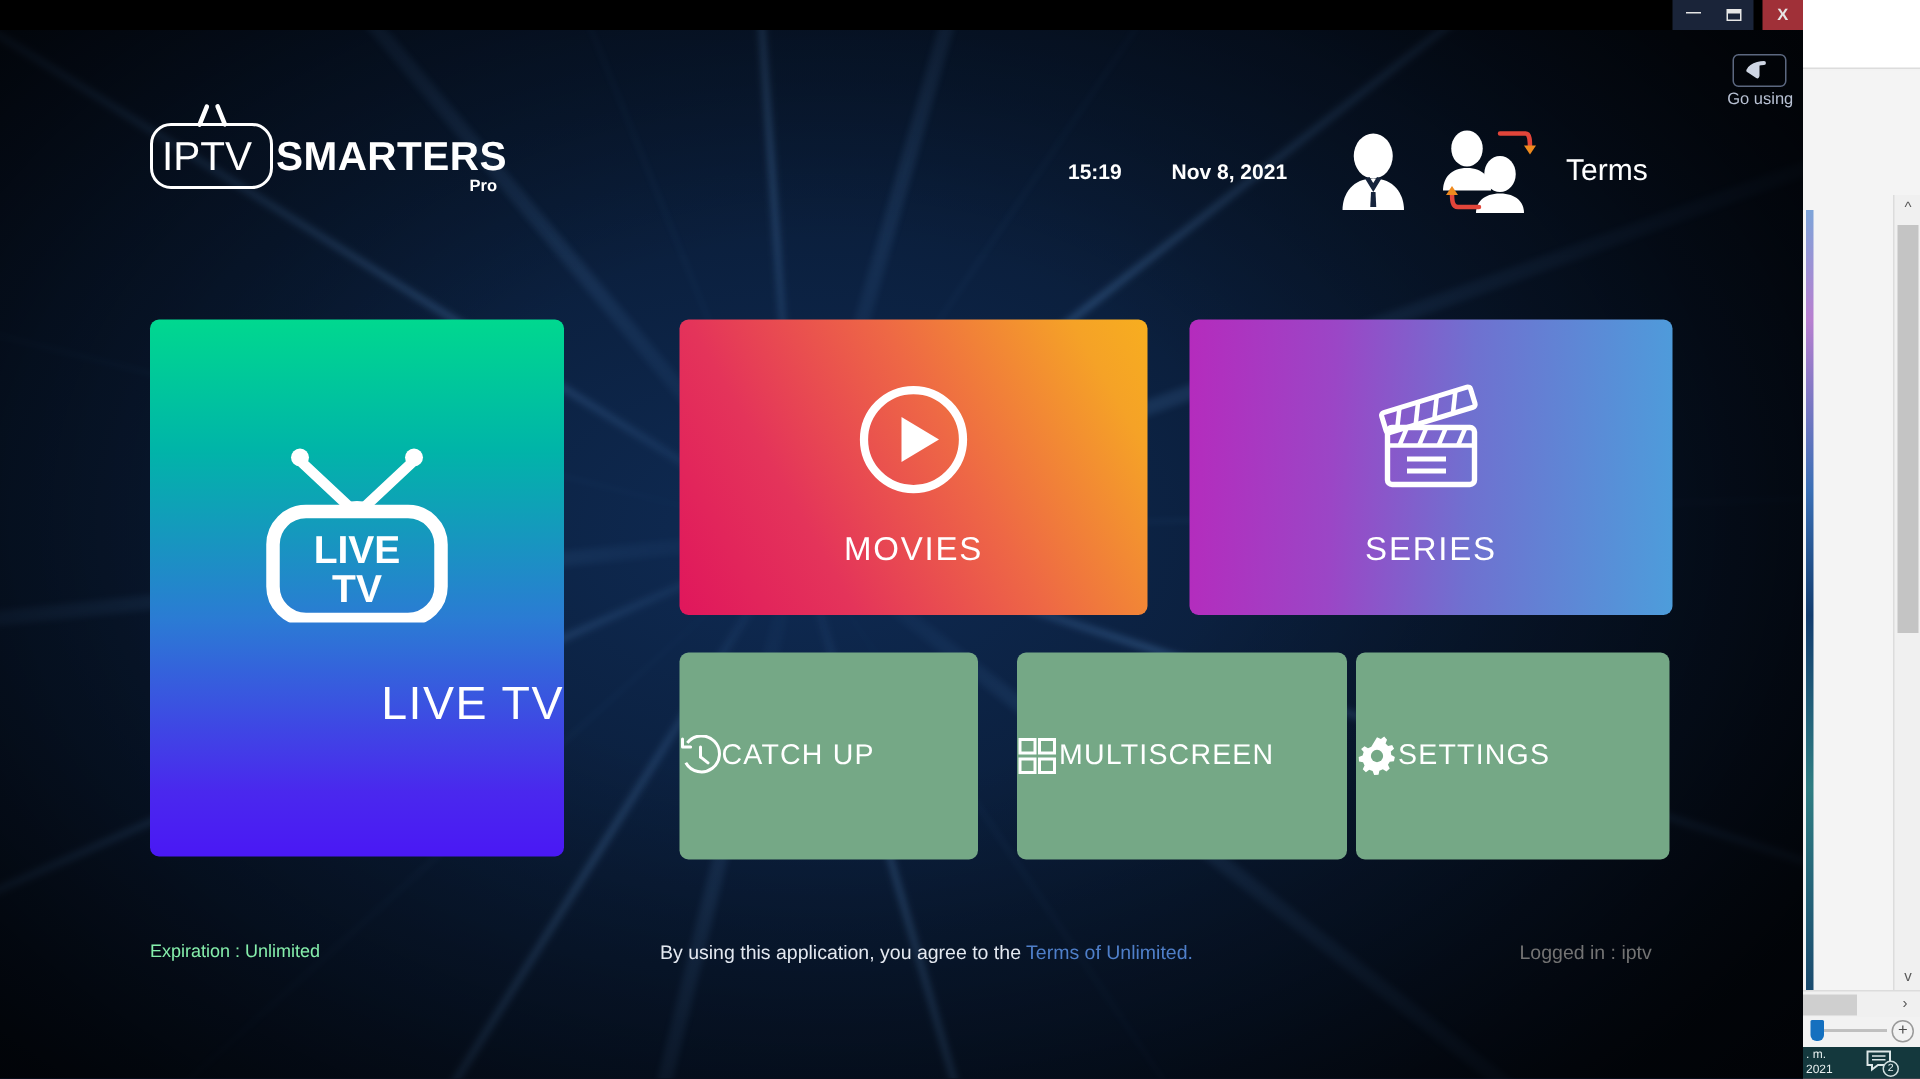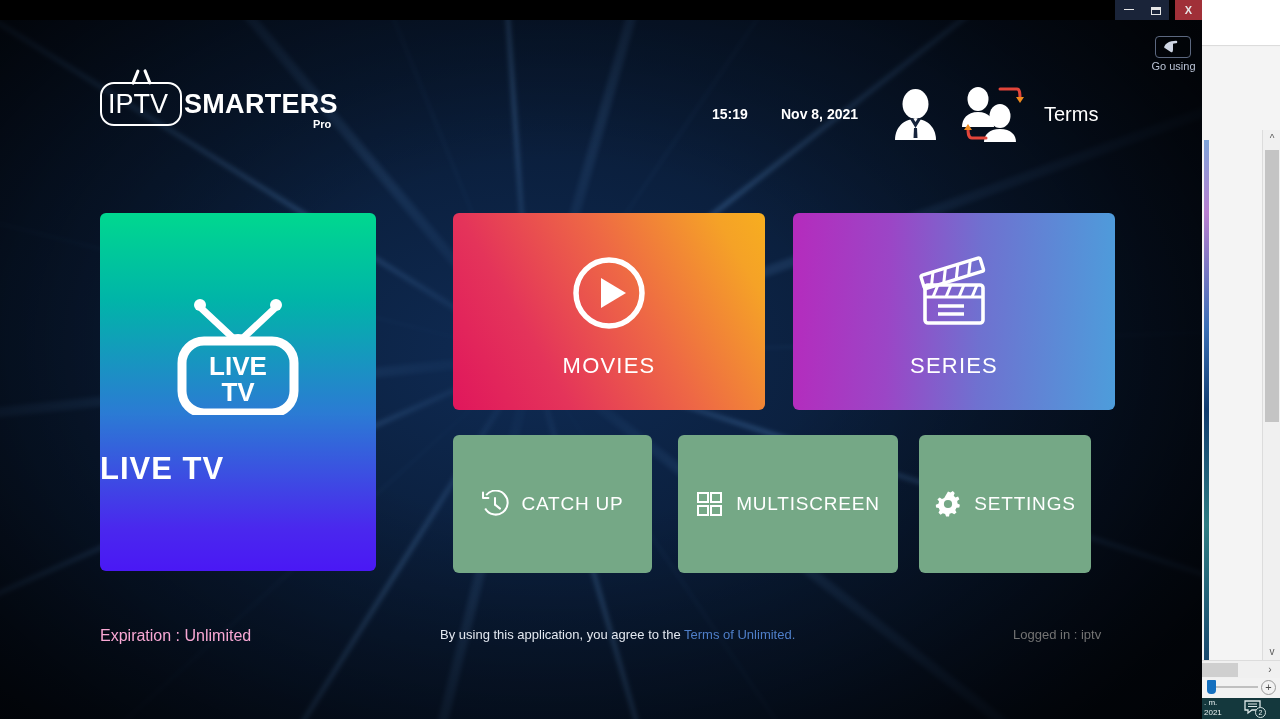--- a/index.html
+++ b/index.html
@@ -233,7 +233,7 @@
   .livetv-icon { position: absolute; left: 50%; top: 82px; width: 136px; margin-left: -68px; height: 120px; }
   .livetv-label {
     position: absolute; left: 0; top: 238px; width: 100%;
-    text-align: left; color: #fff; font-size: 31px; font-weight: bold; letter-spacing: 1px;
+    text-align: right; color: #fff; font-size: 31px; font-weight: normal; letter-spacing: 1px;
   }
 
   .tile-movies {

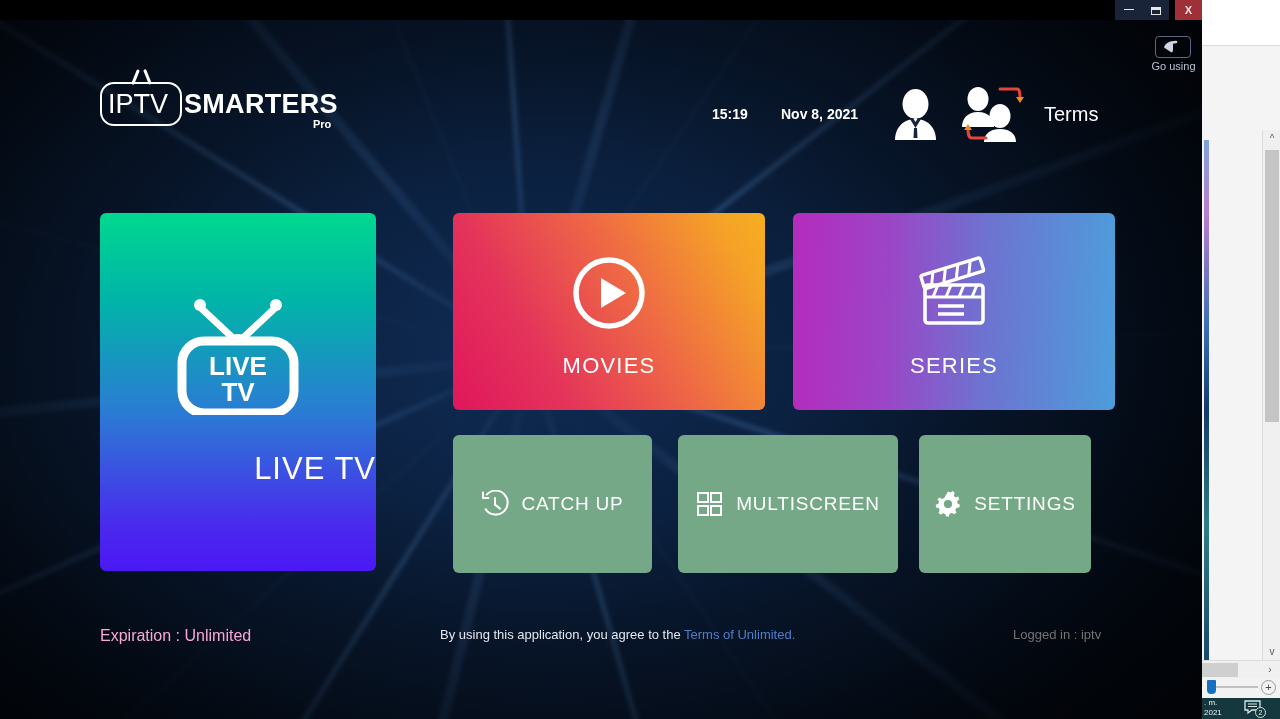--- a/index.html
+++ b/index.html
@@ -256,7 +256,7 @@
   .tile-settings { left: 904px; width: 172px; margin-left: 15px; }
   .tile-small-inner {
     position: absolute; left: 0; top: 0; width: 100%; height: 100%;
-    display: flex; align-items: center; justify-content: center; gap: 12px;
+    display: flex; align-items: center; 
   }
   .tile-small-label {
     color: #fff; font-size: 19px; font-weight: 400; letter-spacing: .8px;

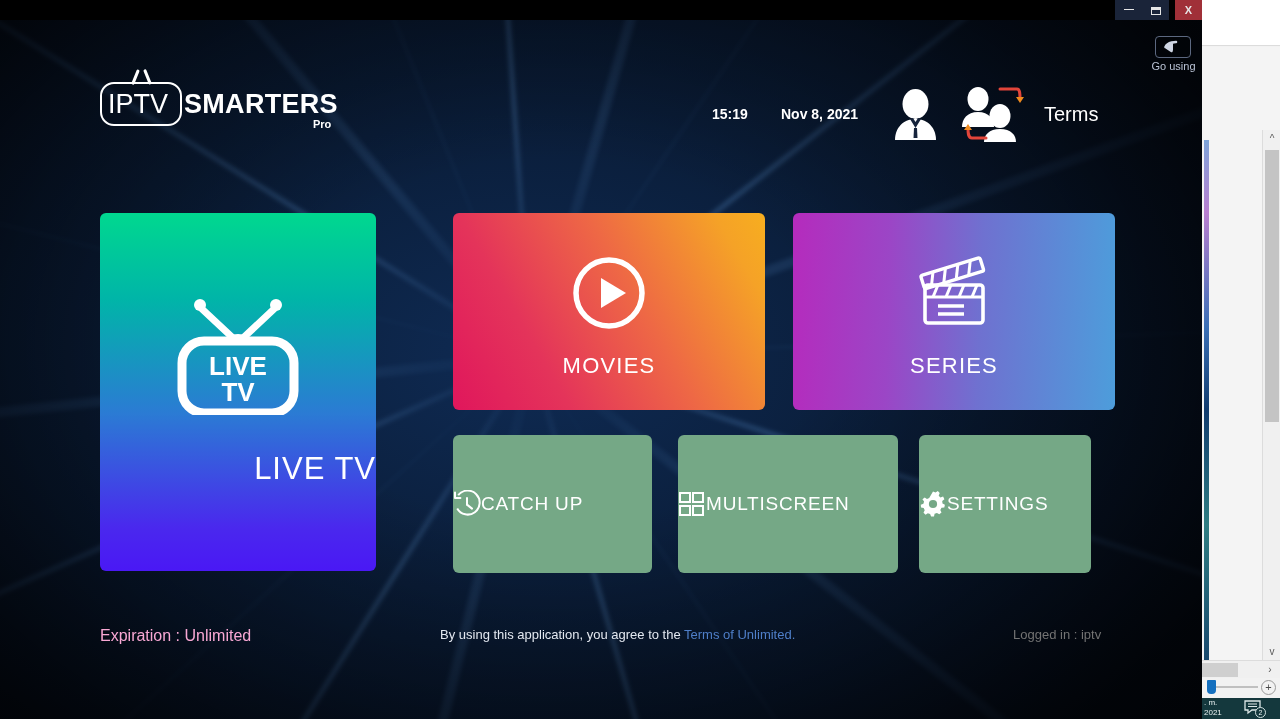--- a/index.html
+++ b/index.html
@@ -253,7 +253,7 @@
   .tile-small { background: #75a886; height: 138px; top: 435px; }
   .tile-catchup { left: 453px; width: 199px; }
   .tile-multiscreen { left: 678px; width: 220px; }
-  .tile-settings { left: 904px; width: 172px; margin-left: 15px; }
+  .tile-settings { left: 904px; width: 209px; }
   .tile-small-inner {
     position: absolute; left: 0; top: 0; width: 100%; height: 100%;
     display: flex; align-items: center; 

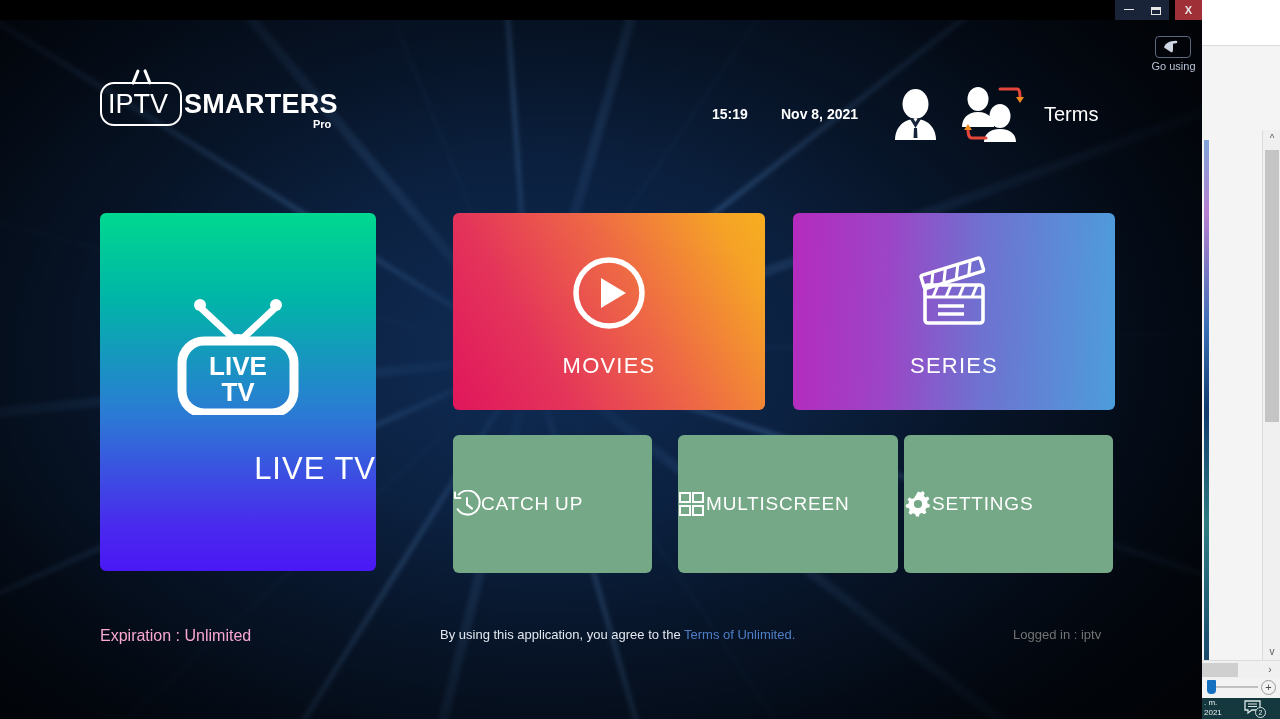--- a/index.html
+++ b/index.html
@@ -266,7 +266,7 @@
   
   .footer-left {
     position: absolute; left: 100px; top: 627px;
-    color: #f9a8d4; font-size: 16px;
+    color: #86efac; font-size: 12px;
   }
   .footer-center {
     position: absolute; left: 440px; top: 627px;

